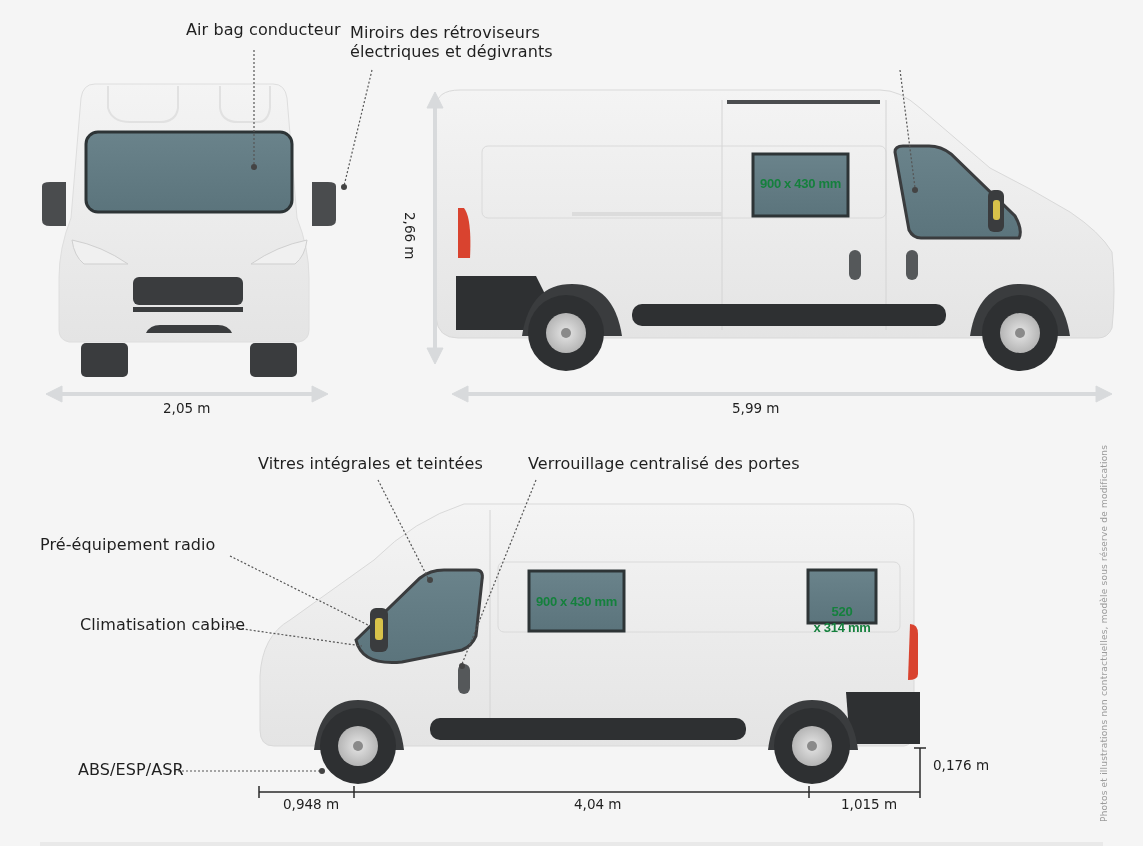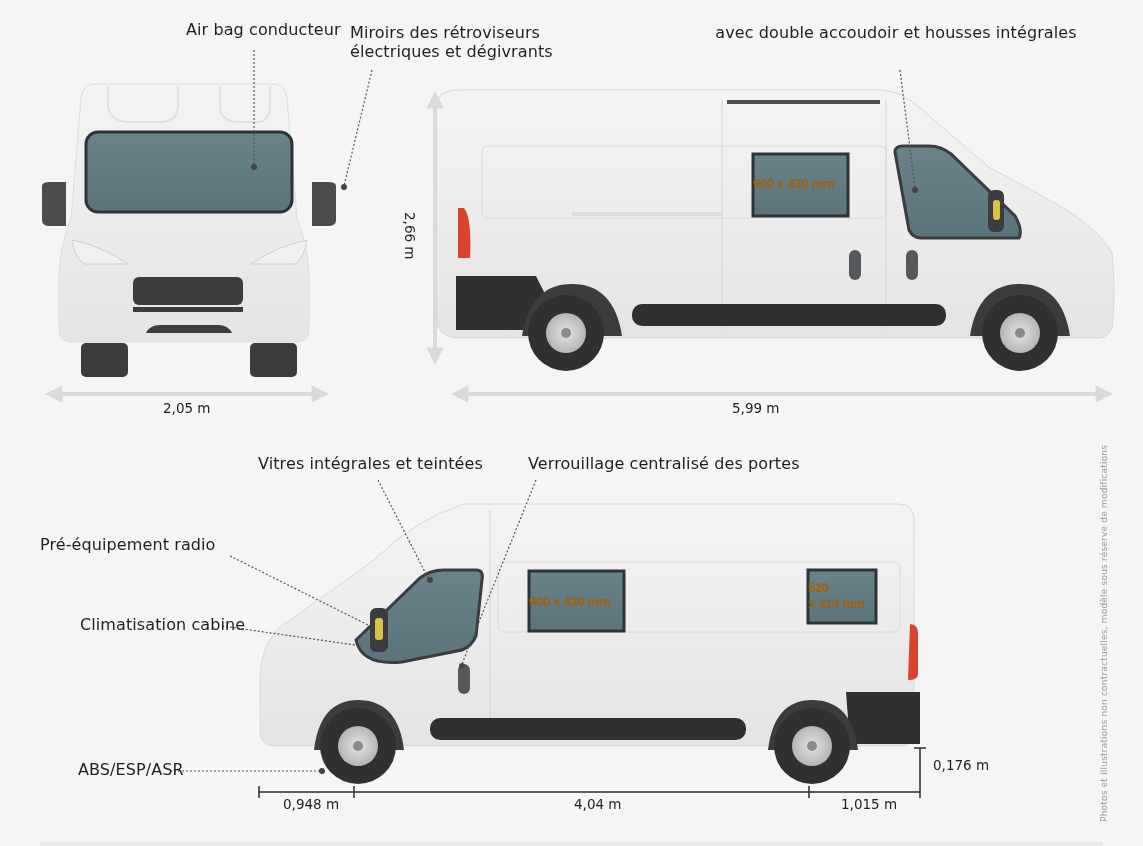--- a/index.html
+++ b/index.html
@@ -192,7 +192,6 @@
 </div>
 
 <div class="label center" style="left:700px; top:23px; width:392px;">
-  <div>avec double accoudoir et housses intégrales</div>
 </div>
 
 <div class="label" style="left:258px; top:454px;">Vitres intégrales et teintées</div>

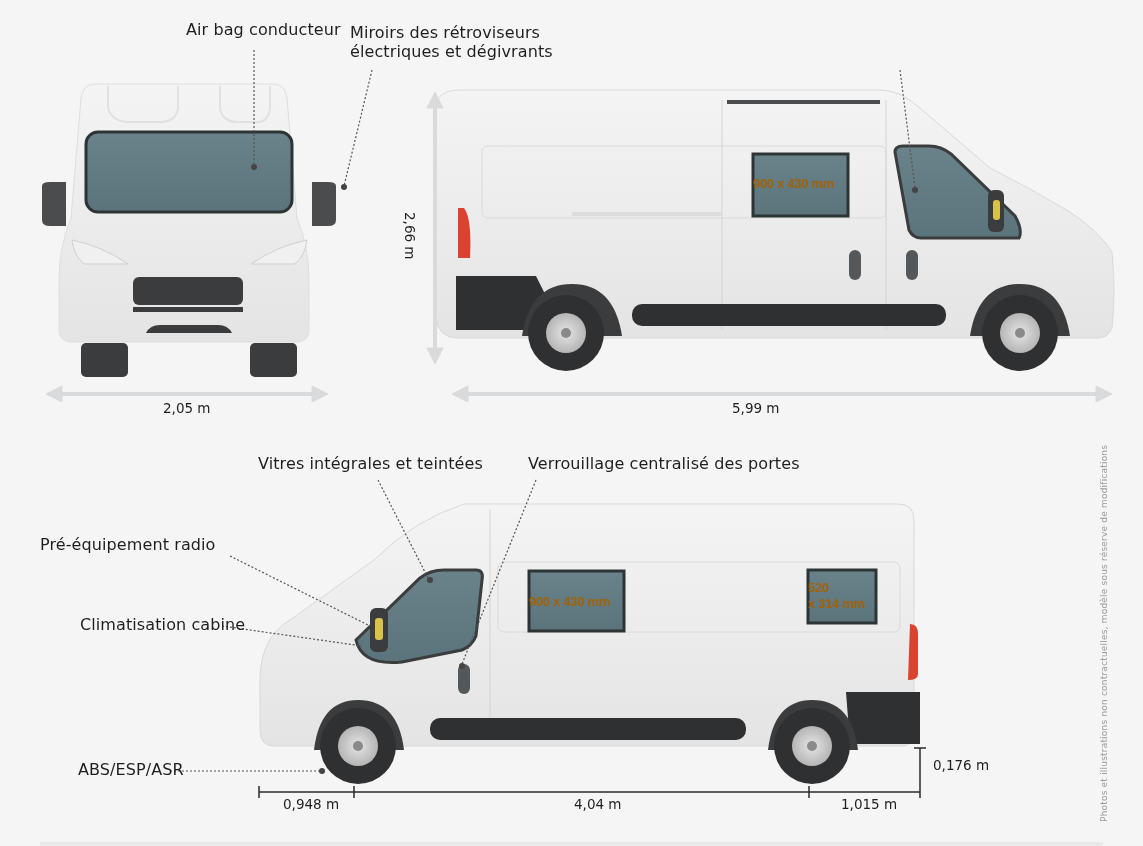--- a/index.html
+++ b/index.html
@@ -22,8 +22,8 @@
     }
     svg.layer { position: absolute; left: 0; top: 0; }
     .win-label {
-      position: absolute; color: #a16207; font-weight: bold; font-size: 13px;
-      text-align: left; line-height: 16px; font-family: "Liberation Sans", sans-serif;
+      position: absolute; color: #15803d; font-weight: bold; font-size: 13px;
+      text-align: center; line-height: 16px; font-family: "Liberation Sans", sans-serif;
       letter-spacing: -0.3px;
     }
     .bottom-rule { position: absolute; left: 40px; top: 842px; width: 1063px; height: 4px; background: #e9e9e9; }

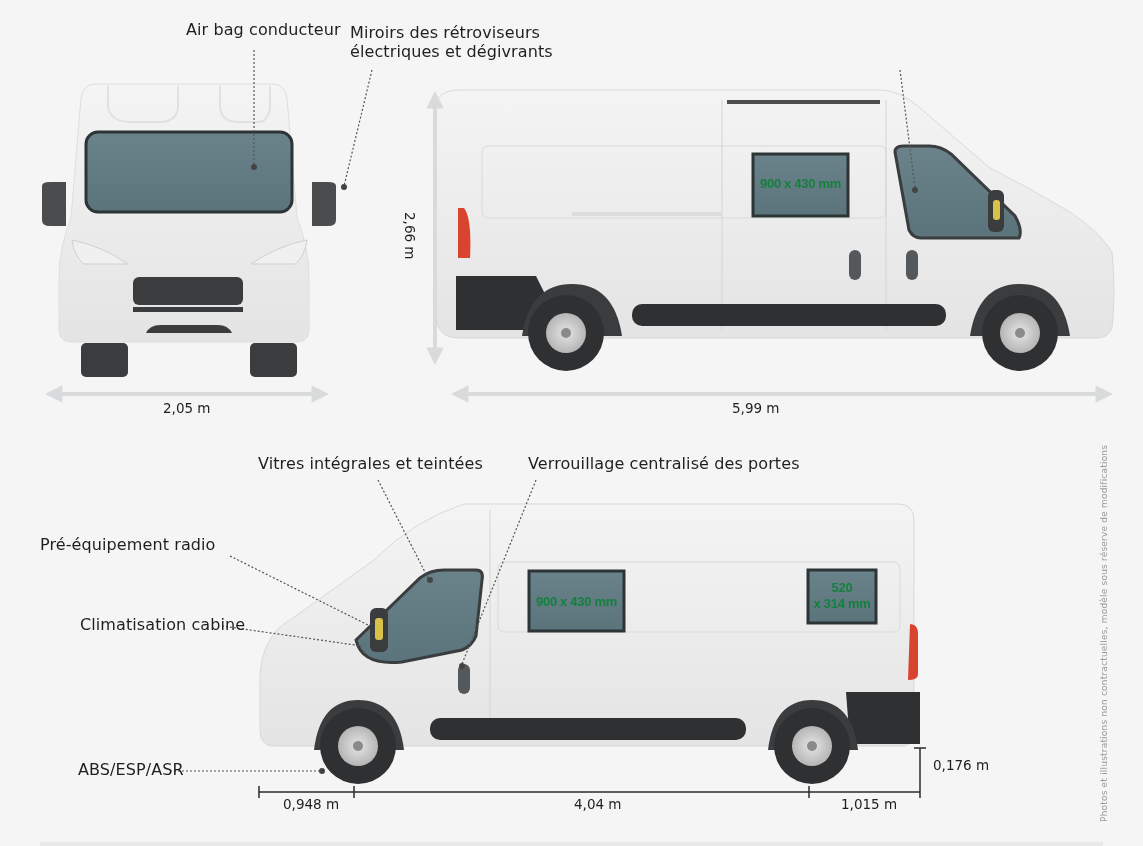--- a/index.html
+++ b/index.html
@@ -210,7 +210,7 @@
 
 <div class="win-label" style="left:753px; top:176px; width:95px;">900 x 430 mm</div>
 <div class="win-label" style="left:529px; top:594px; width:95px;">900 x 430 mm</div>
-<div class="win-label" style="left:808px; top:580px; width:68px;">
+<div class="win-label" style="left:808px; top:604px; width:68px;">
   <div>520</div>
   <div>x 314 mm</div>
 </div>

